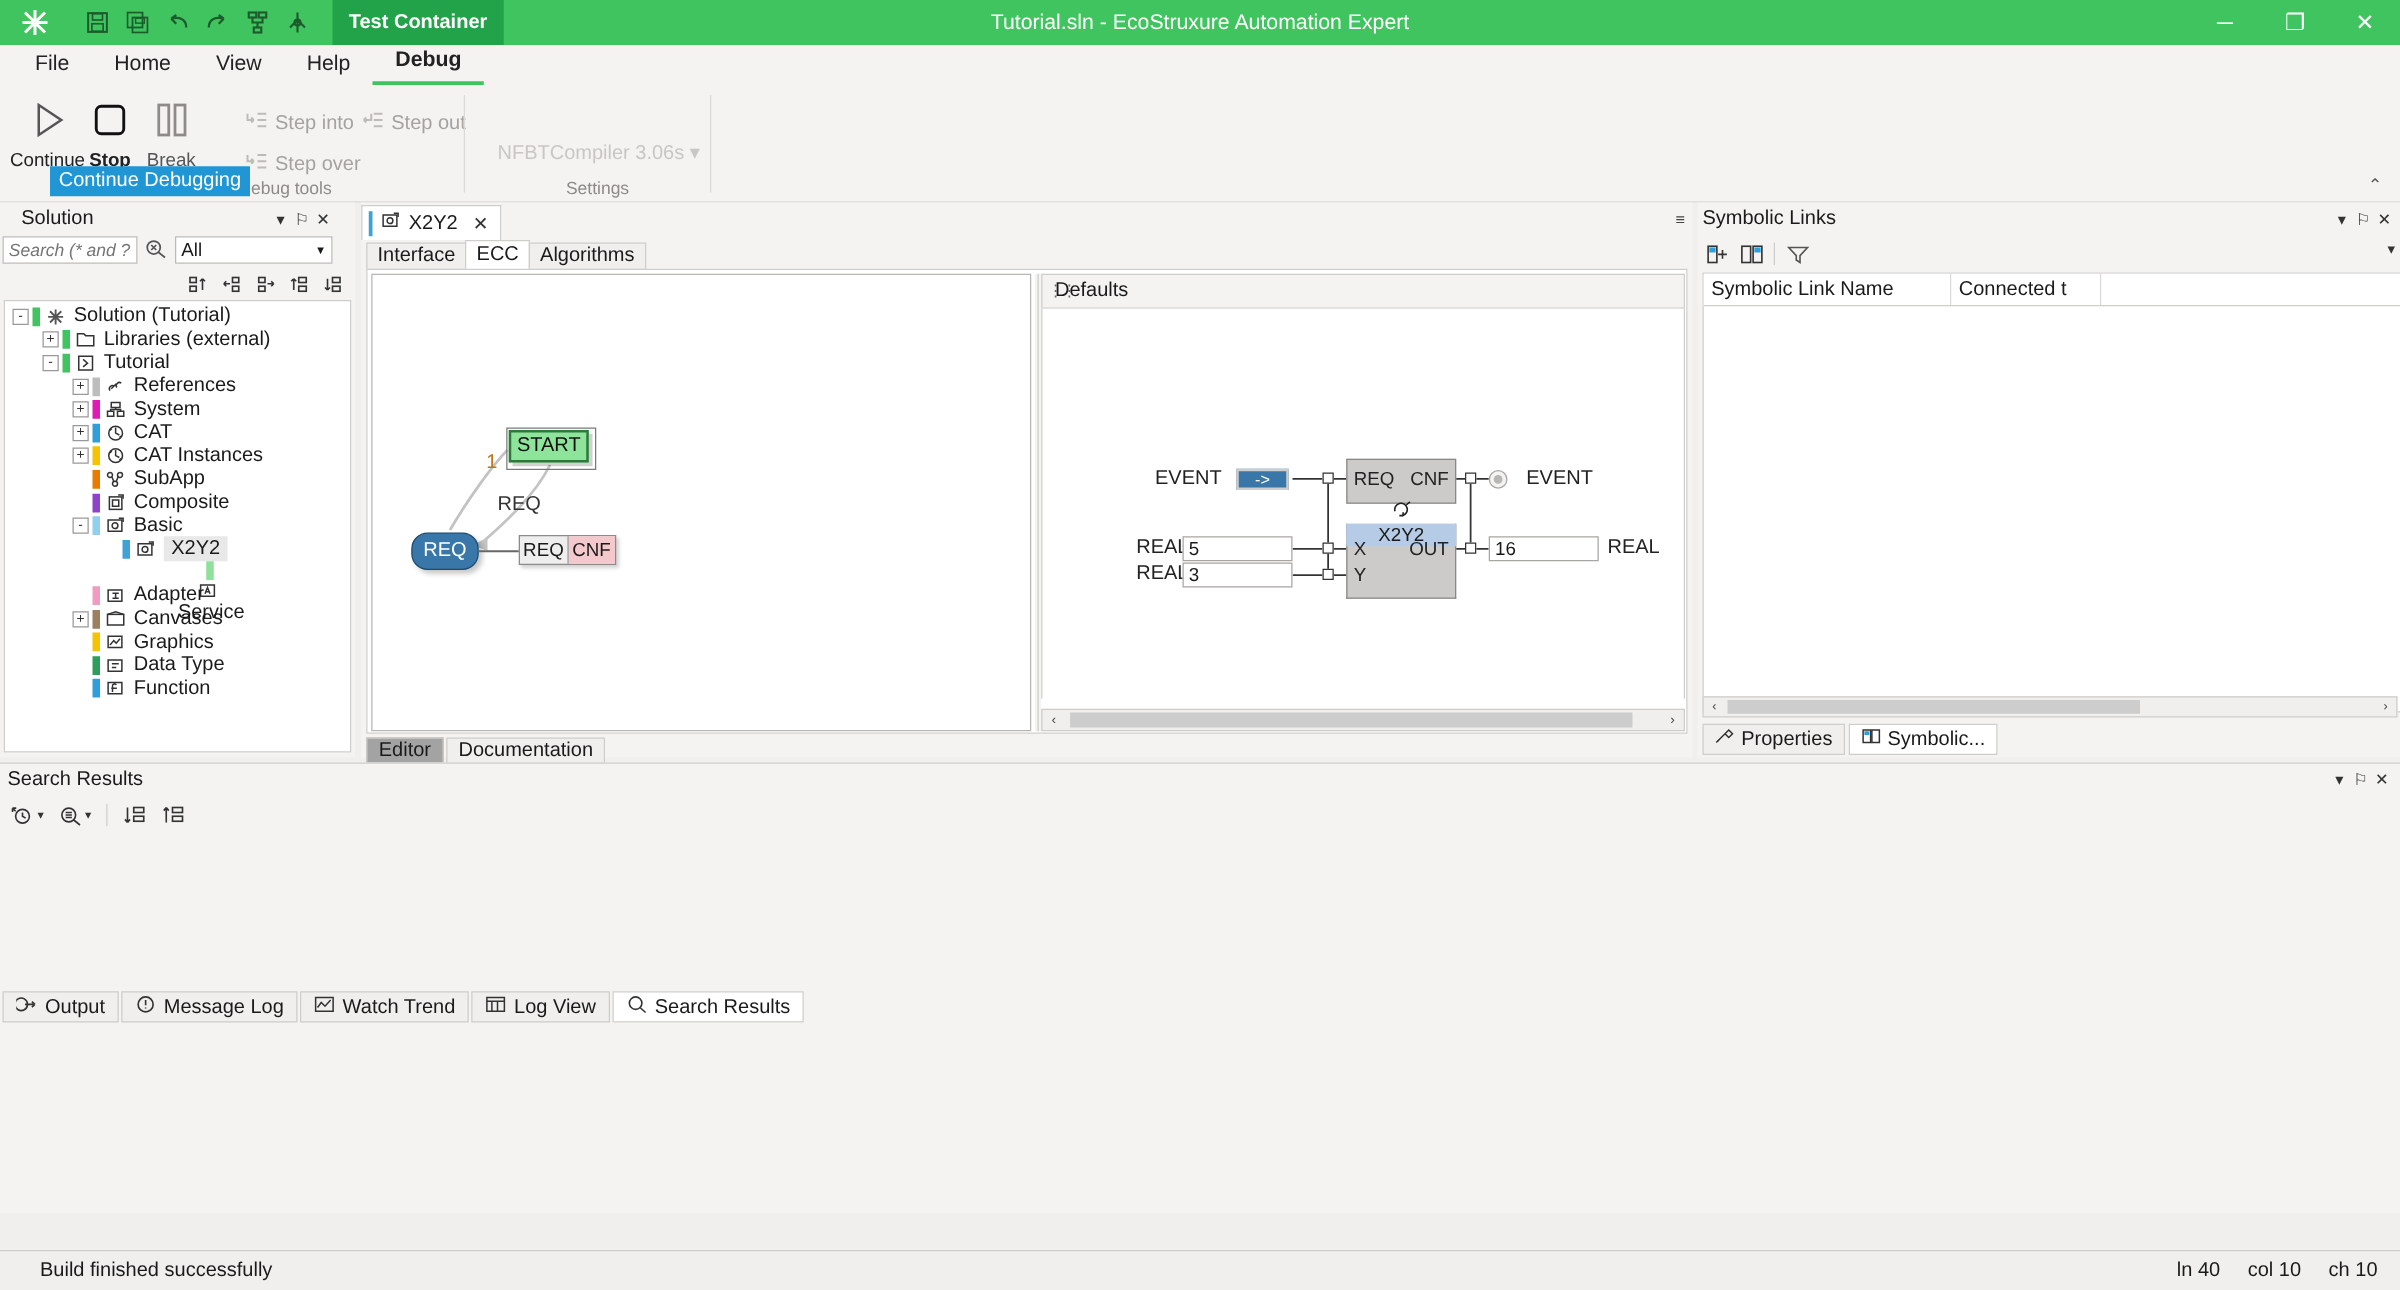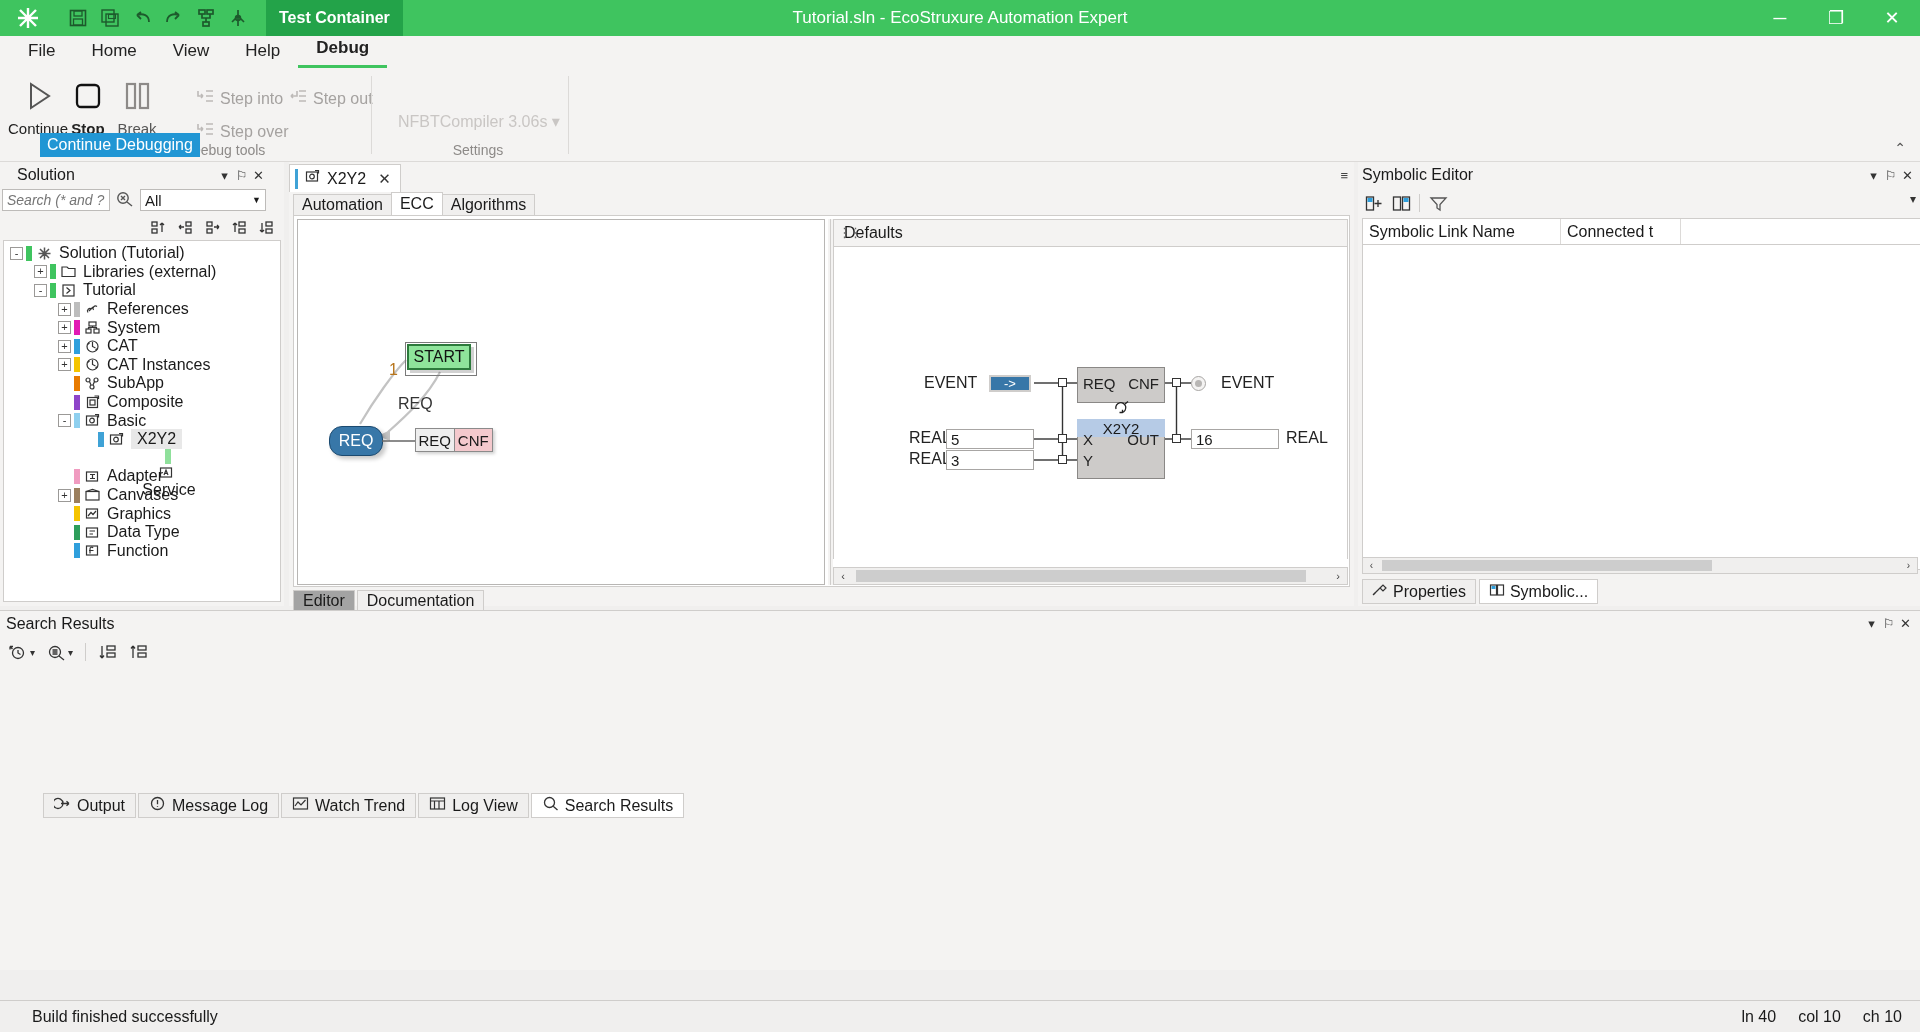--- a/index.html
+++ b/index.html
@@ -807,7 +807,7 @@
 
   <div class="panel" id="sym">
     <div class="sym-title">
-      <span>Symbolic Editor</span>
+      <span>Symbolic Links</span>
       <span class="sp"></span>
       <span class="hb">▾</span>
       <span class="hb">⚐</span>

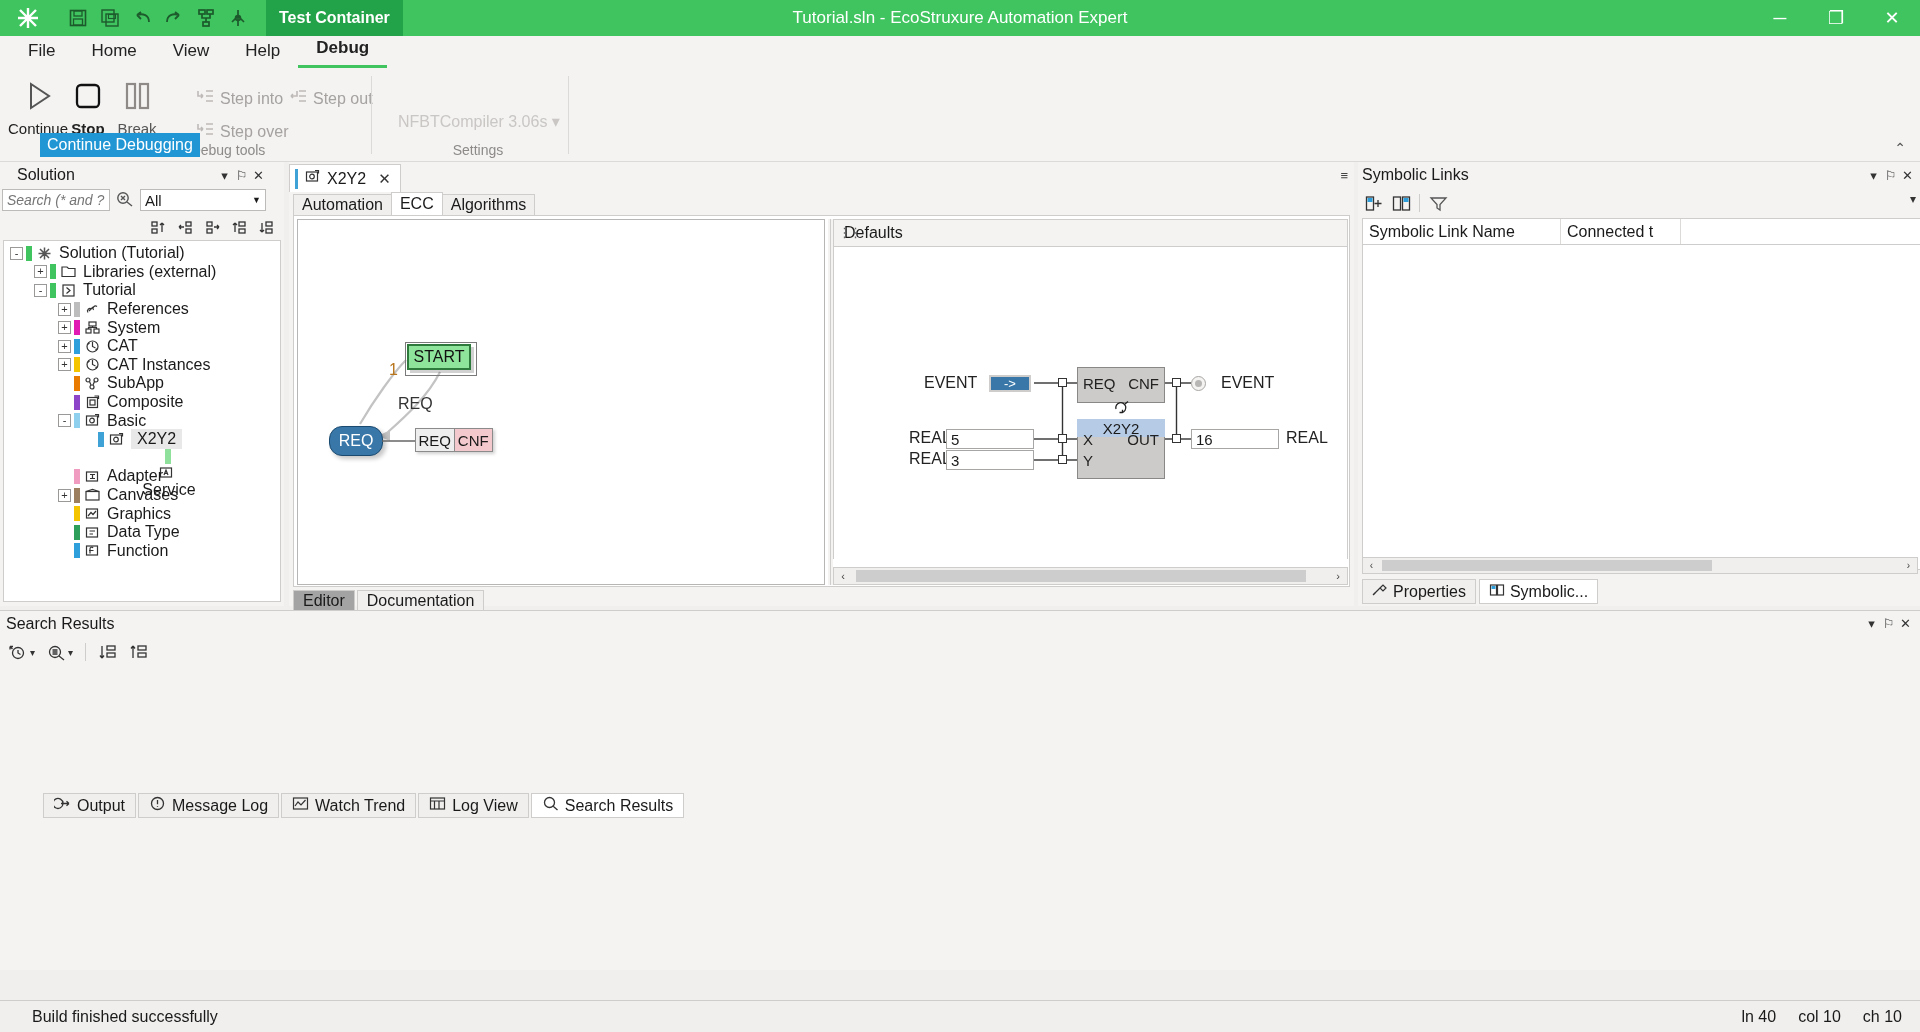--- a/index.html
+++ b/index.html
@@ -685,7 +685,7 @@
     <div class="doc-chev">≡</div>
 
     <div class="inner-tabs">
-      <div class="itab">Automation</div>
+      <div class="itab">Interface</div>
       <div class="itab active">ECC</div>
       <div class="itab">Algorithms</div>
     </div>

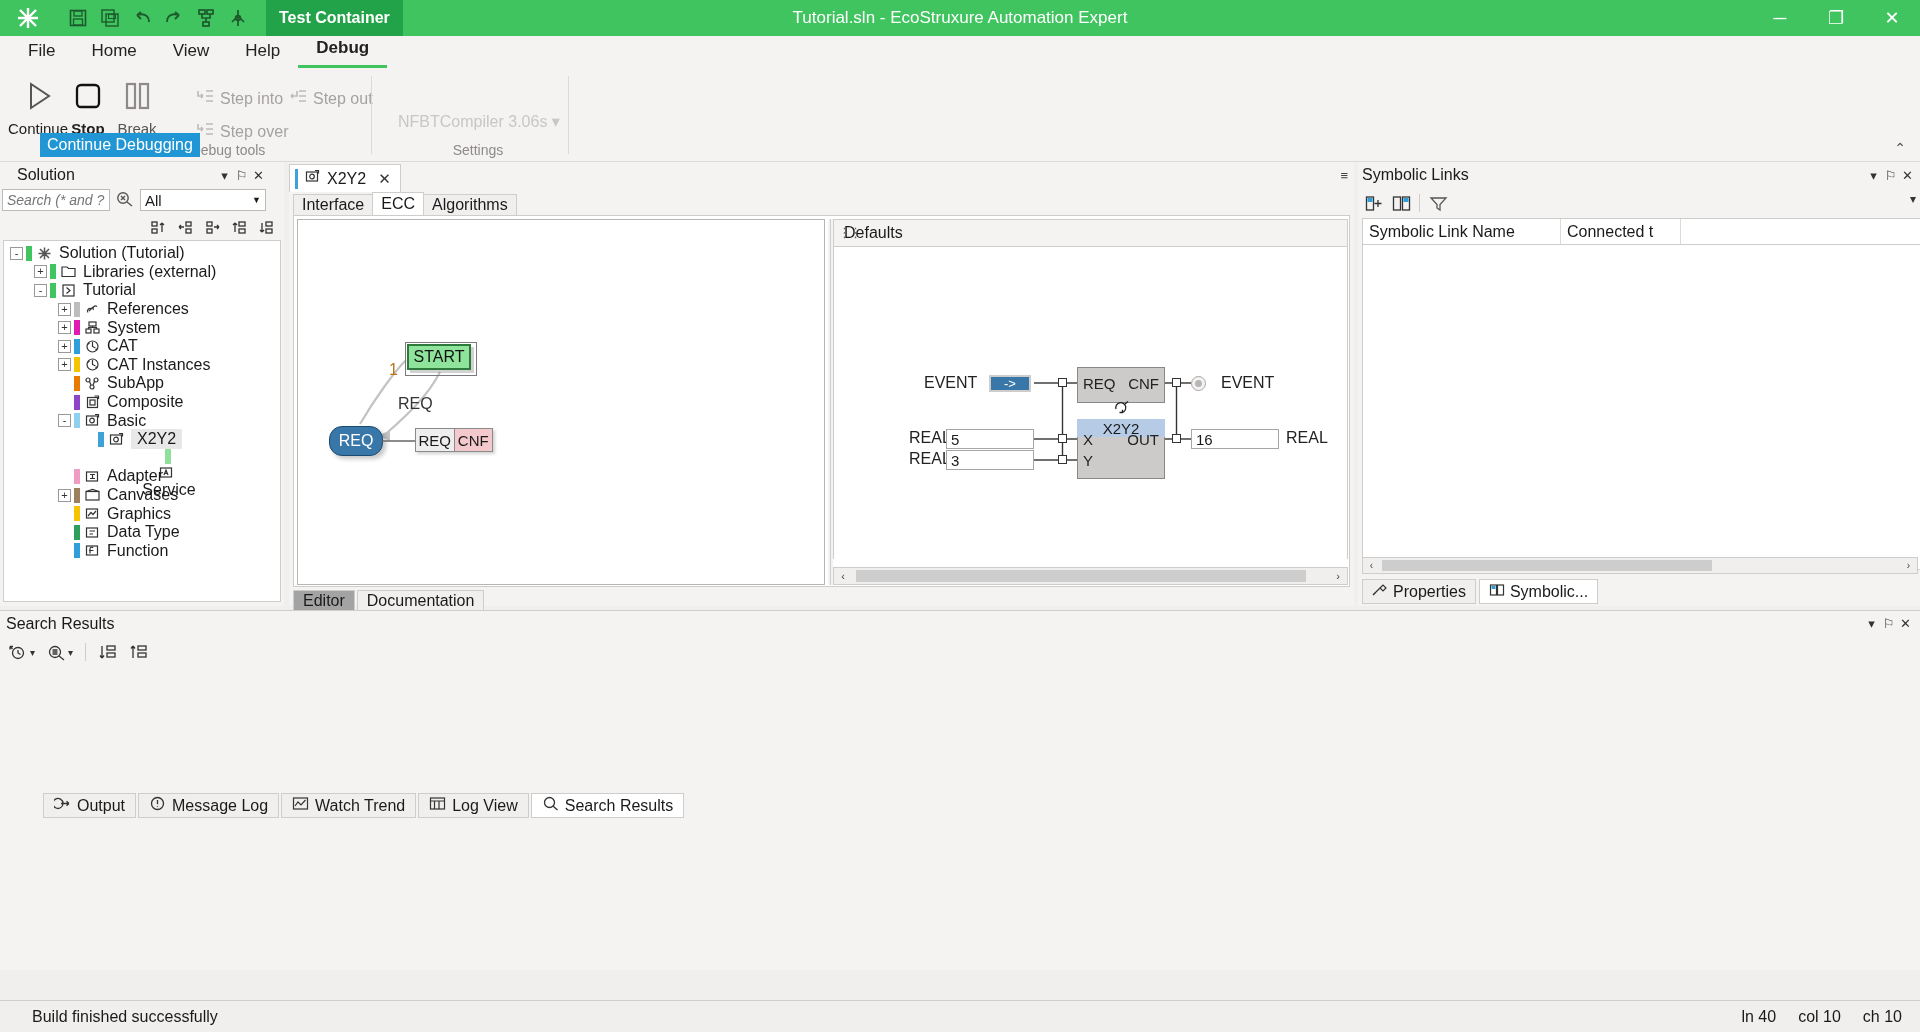--- a/index.html
+++ b/index.html
@@ -203,7 +203,7 @@
   .sr-tools .ti { height:22px; display:flex; align-items:center; justify-content:center; font-size:14px; color:#333; padding:0 4px; gap:2px; }
   .sr-tools .sep { width:1px; height:18px; background:#cfcdcb; margin:0 5px; }
   .sr-body { position:absolute; left:4px; top:56px; width:1912px; height:124px; background:#fff; border:1px solid #cfcdcb; padding:8px 0 0 24px; font-size:16px; }
-  .sr-tabs { position:absolute; left:2px; top:182px; height:26px; display:flex; align-items:flex-end;margin-left:41px; }
+  .sr-tabs { position:absolute; left:2px; top:182px; height:26px; display:flex; align-items:flex-end; }
   .srtab { height:25px; border:1px solid #cfcdcb; background:#f0efee; display:flex; align-items:center; gap:6px; padding:0 10px; font-size:16px; margin-right:2px; }
   .srtab.active { background:#fff; }
 

